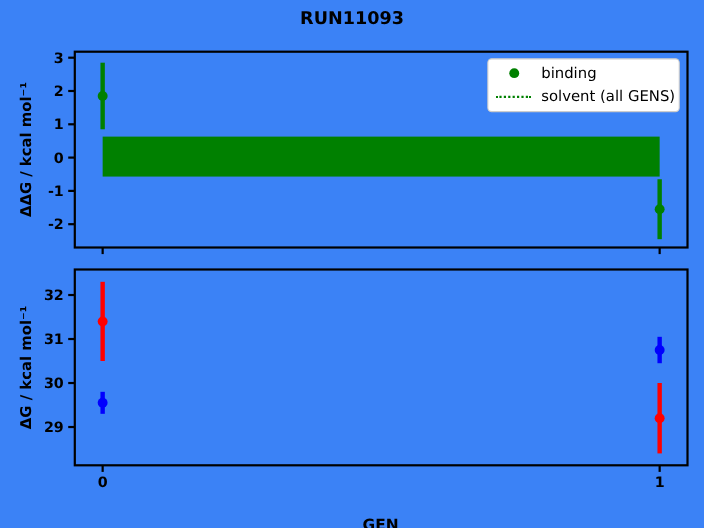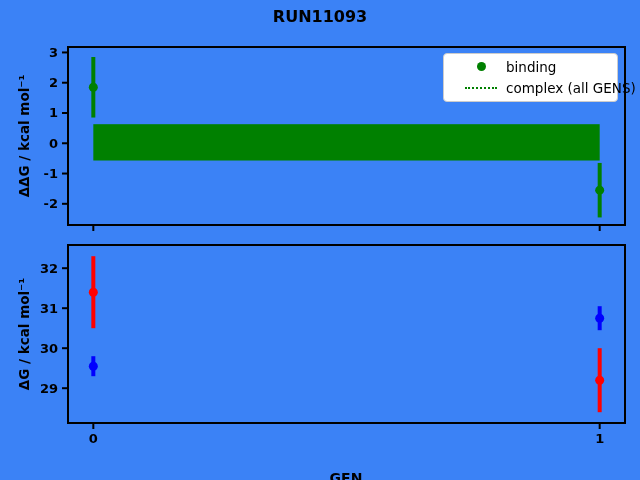--- a/index.html
+++ b/index.html
@@ -36,7 +36,7 @@
     border-radius: 4px;
     box-sizing: border-box;
     display: flex; flex-direction: column; justify-content: space-evenly;
-    padding: 2px 20px;
+    padding: 2px 6px;
   }
   #legend1 { left: 443px; top: 53px; width: 175px; height: 49px; }
   #legend2 { left: 507px; top: 251px; width: 111px; height: 47px; }

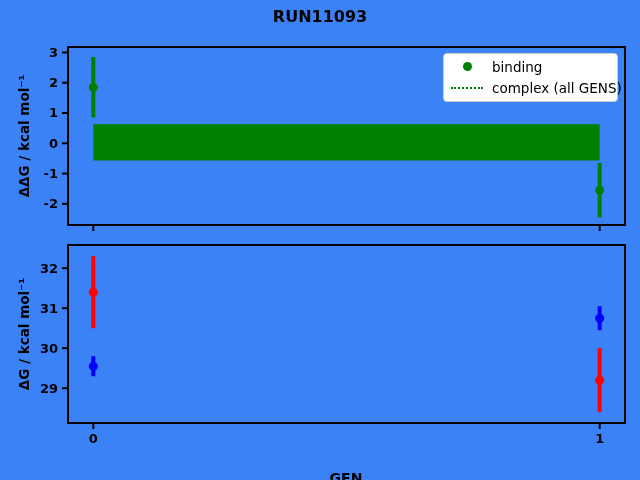--- a/index.html
+++ b/index.html
@@ -115,7 +115,7 @@
       <span class="glyph-box">
           <span class="glyph-line" style="border-top-color: rgb(0, 128, 0);"></span>
         </span>
-      <span class="legend-label">complex (all GENS)</span>
+      <span class="legend-label">solvent (all GENS)</span>
     </div>
   </div>
 

